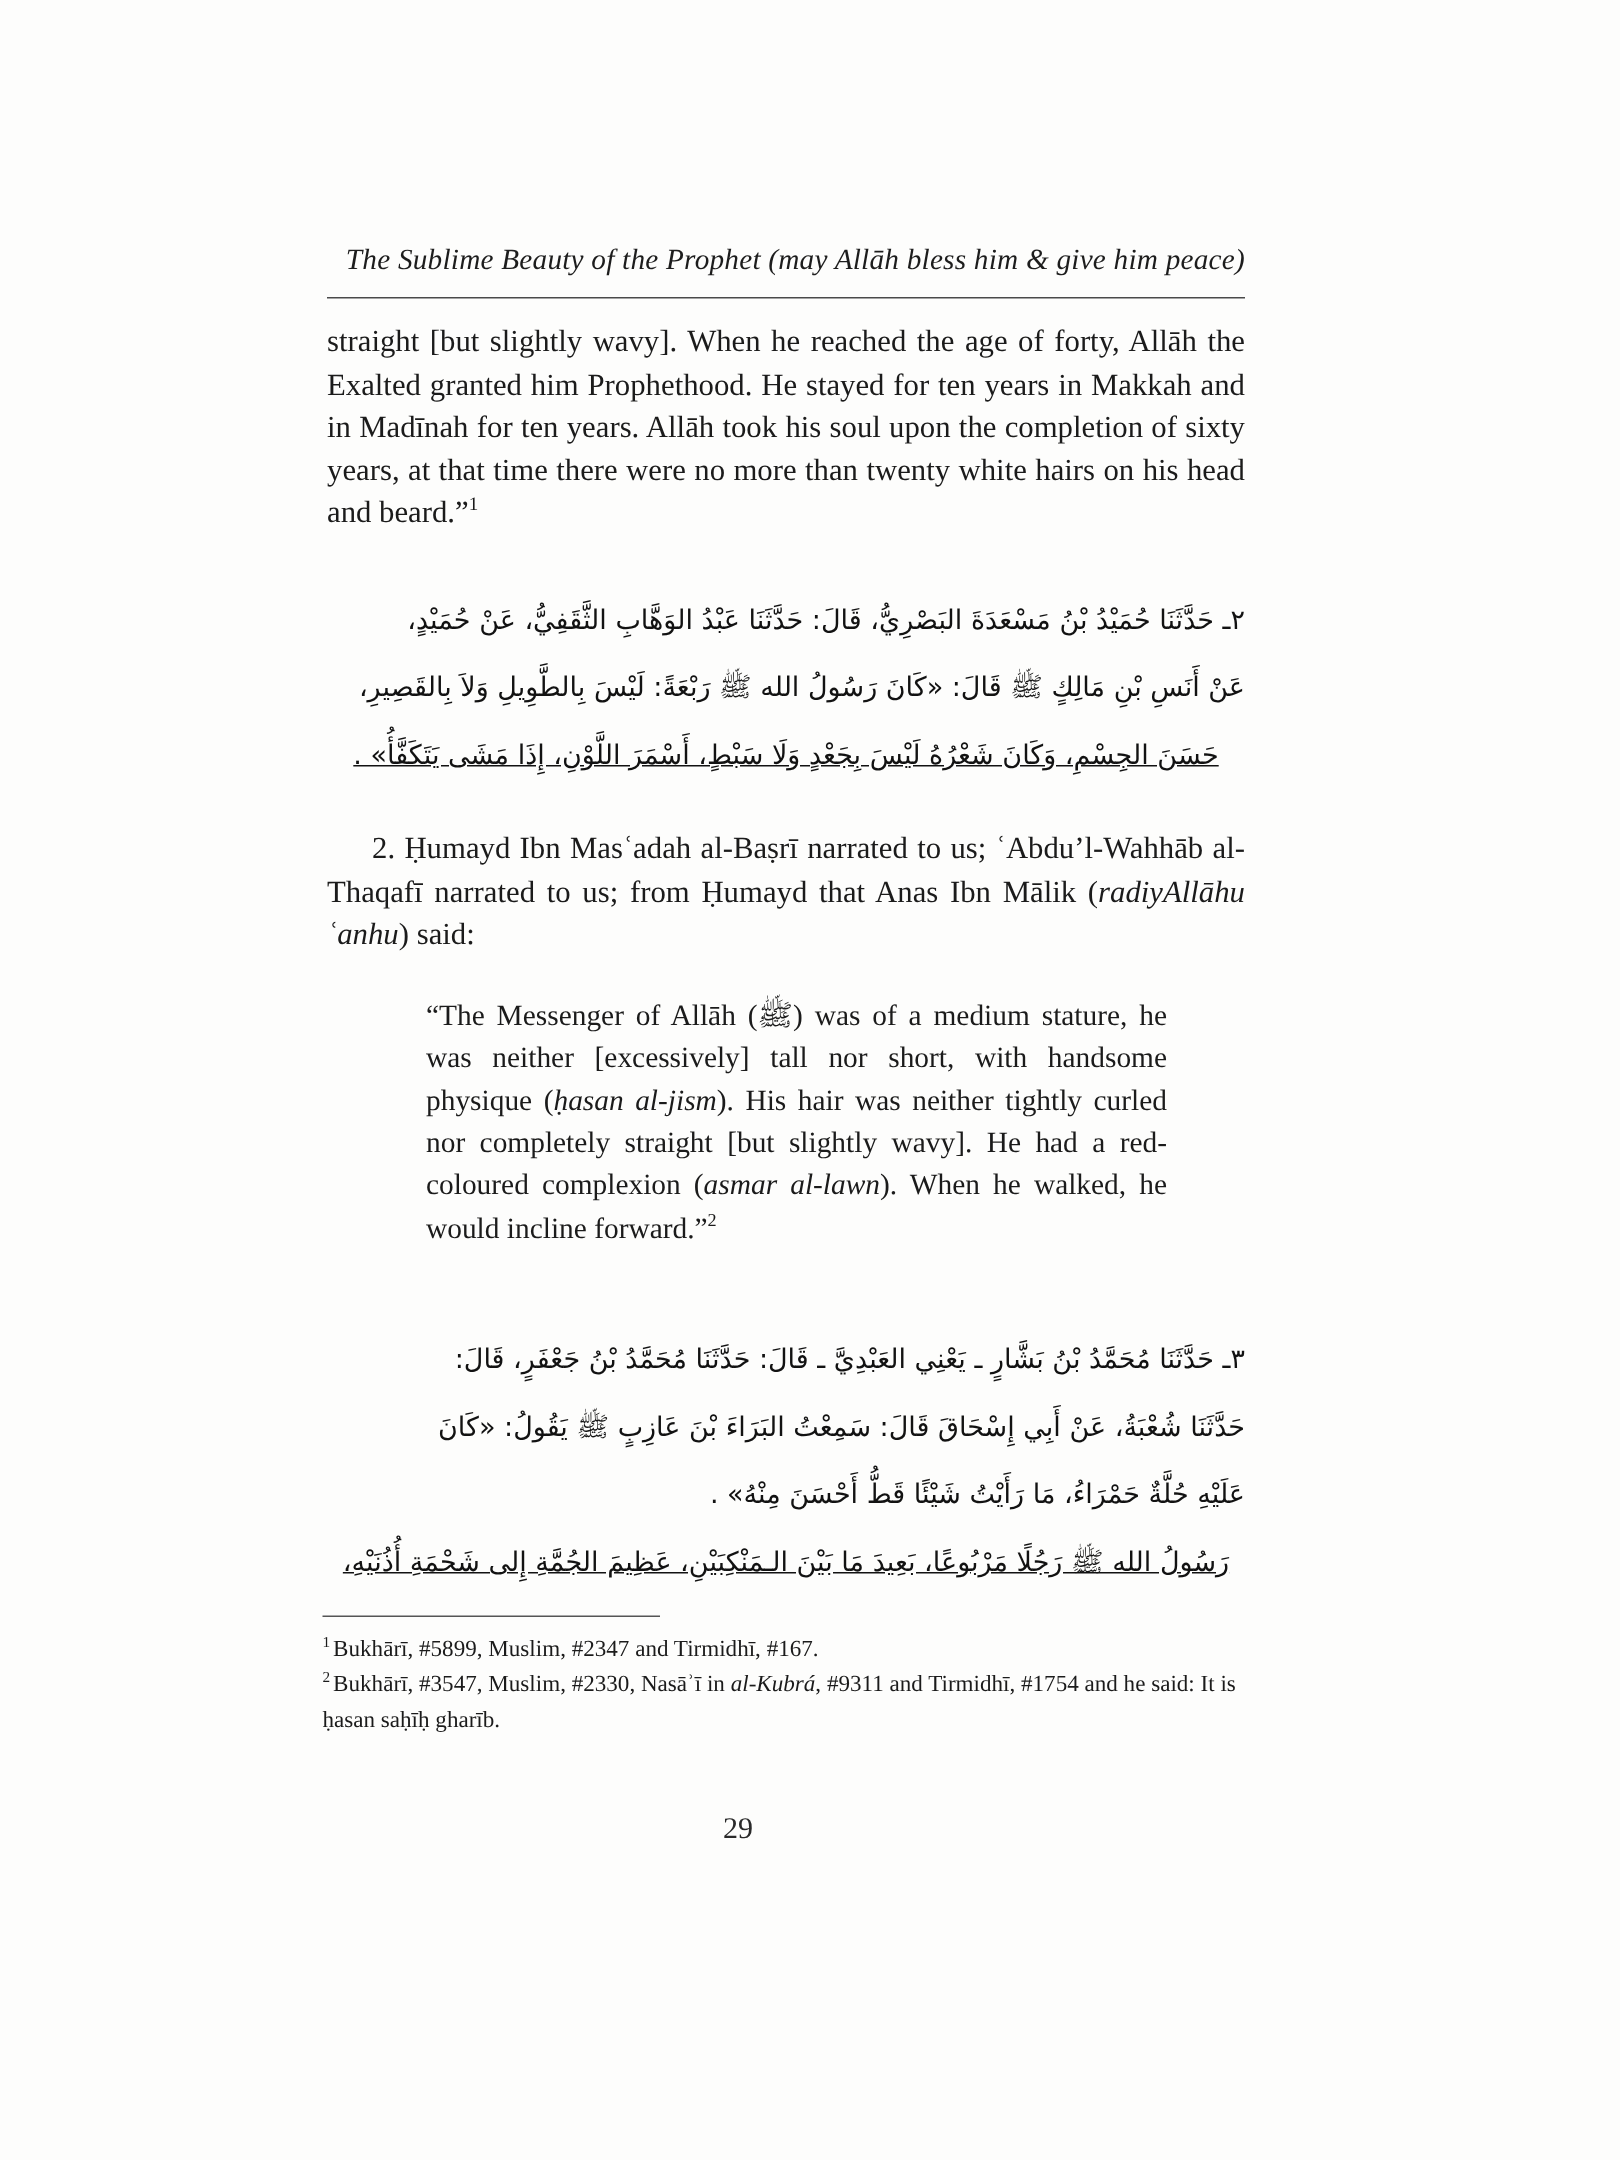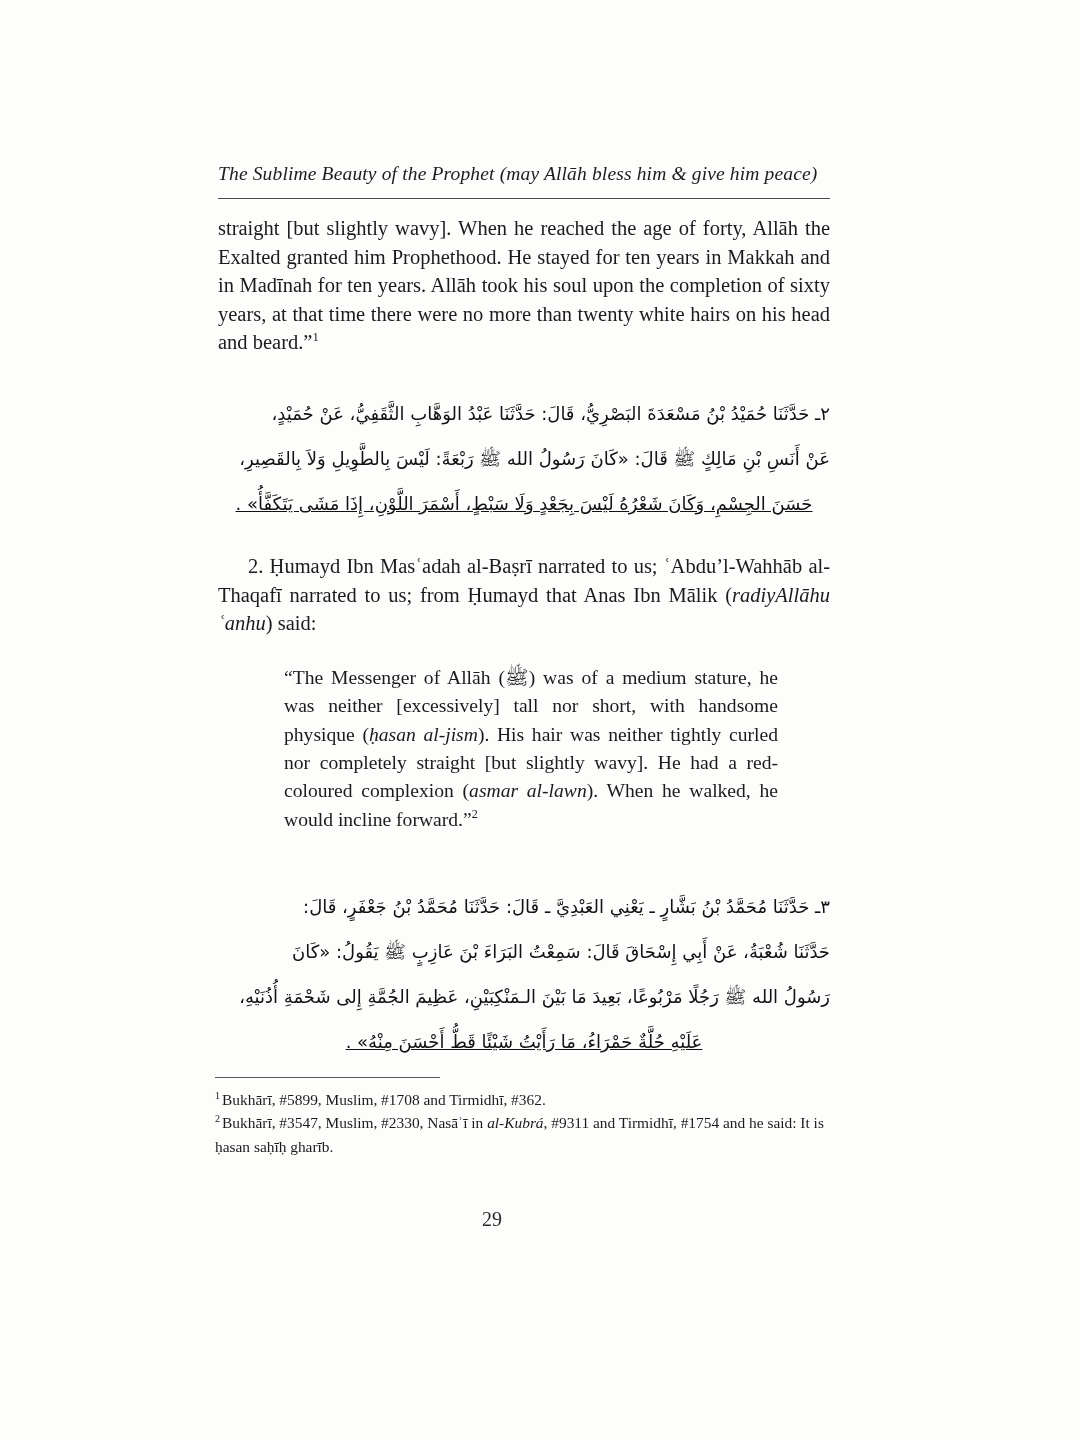--- a/index.html
+++ b/index.html
@@ -29,7 +29,7 @@
     left: 218px;
     top: 163px;
     width: 612px;
-    text-align: left;
+    text-align: right;
   }
   .header-title {
     font-style: italic;

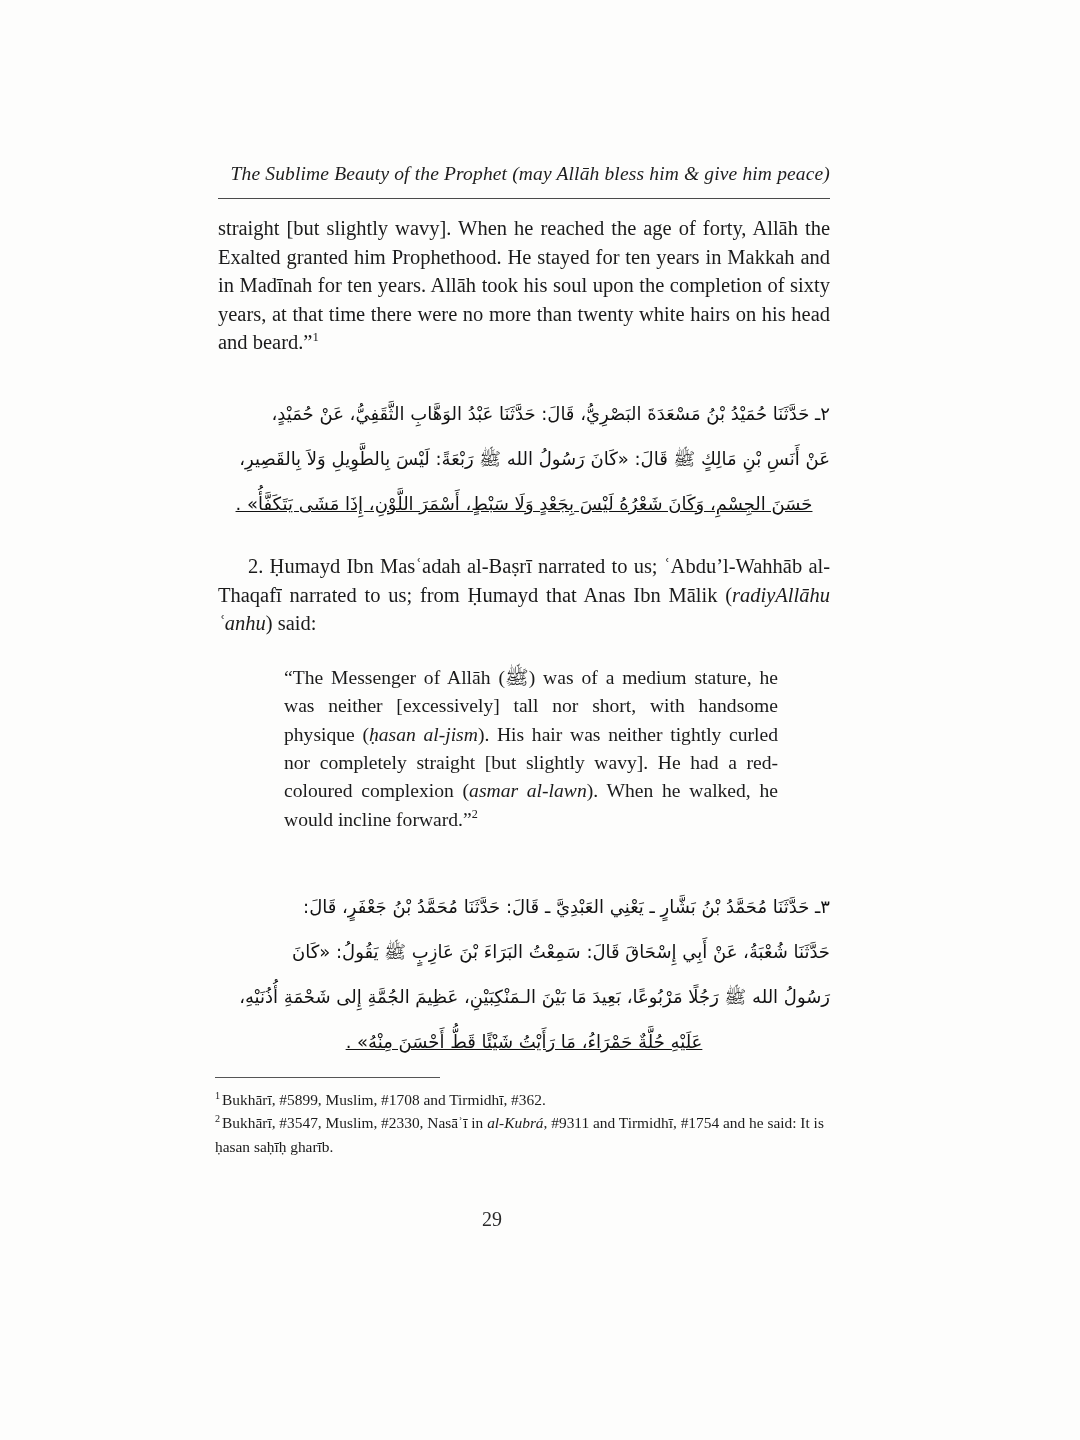--- a/index.html
+++ b/index.html
@@ -193,8 +193,8 @@
     <div class="arabic">
       <span class="aline stretch">٣ـ حَدَّثَنَا مُحَمَّدُ بْنُ بَشَّارٍ ـ يَعْنِي العَبْدِيَّ ـ قَالَ: حَدَّثَنَا مُحَمَّدُ بْنُ جَعْفَرٍ، قَالَ:</span>
       <span class="aline stretch">حَدَّثَنَا شُعْبَةُ، عَنْ أَبِي إِسْحَاقَ قَالَ: سَمِعْتُ البَرَاءَ بْنَ عَازِبٍ ﷺ يَقُولُ: «كَانَ</span>
+      <span class="aline">عَلَيْهِ حُلَّةٌ حَمْرَاءُ، مَا رَأَيْتُ شَيْئًا قَطُّ أَحْسَنَ مِنْهُ» .</span>
       <span class="aline stretch">رَسُولُ الله ﷺ رَجُلًا مَرْبُوعًا، بَعِيدَ مَا بَيْنَ الـمَنْكِبَيْنِ، عَظِيمَ الجُمَّةِ إِلى شَحْمَةِ أُذُنَيْهِ،</span>
-      <span class="aline">عَلَيْهِ حُلَّةٌ حَمْرَاءُ، مَا رَأَيْتُ شَيْئًا قَطُّ أَحْسَنَ مِنْهُ» .</span>
     </div>
 
   </div>

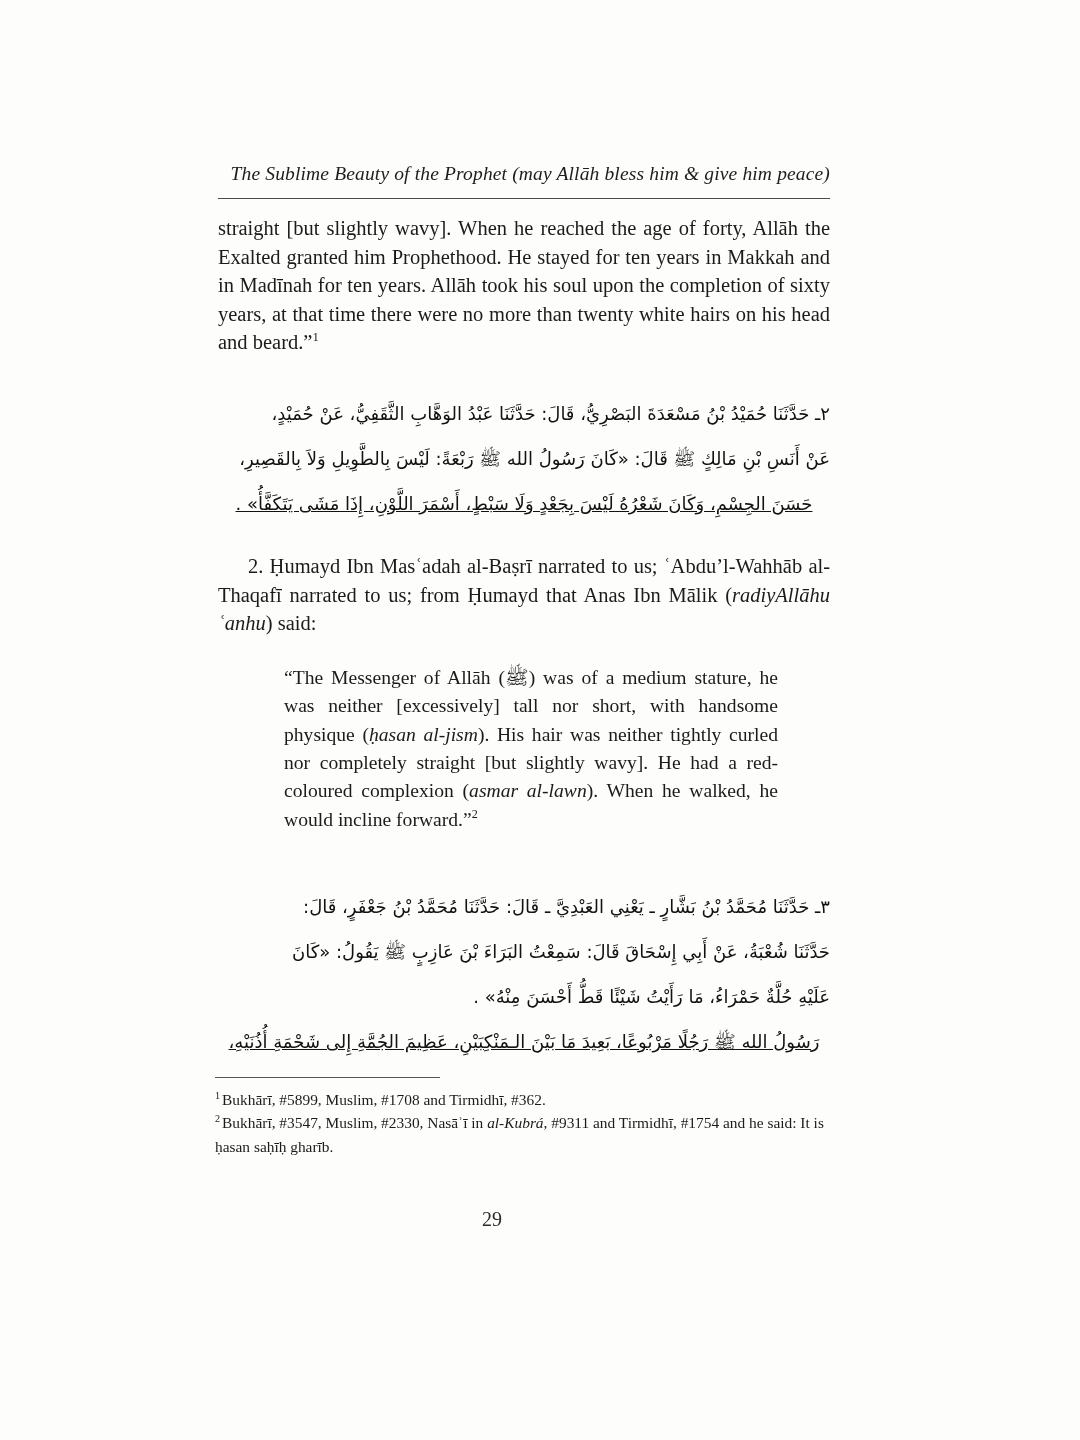--- a/index.html
+++ b/index.html
@@ -203,7 +203,7 @@
 
   <div class="footnotes">
     <p>
-      <span class="fn-mark">1</span><span>Bukhārī, #5899, Muslim, #1708 and Tirmidhī, #362.</span>
+      <span class="fn-mark">1</span><span>Bukhārī, #5899, Muslim, #2347 and Tirmidhī, #167.</span>
     </p>
     <p>
       <span class="fn-mark">2</span><span>Bukhārī, #3547, Muslim, #2330, Nasāʾī in </span><span class="ital">al-Kubrá</span><span>, #9311 and Tirmidhī, #1754 and he said: It is ḥasan saḥīḥ gharīb.</span>

